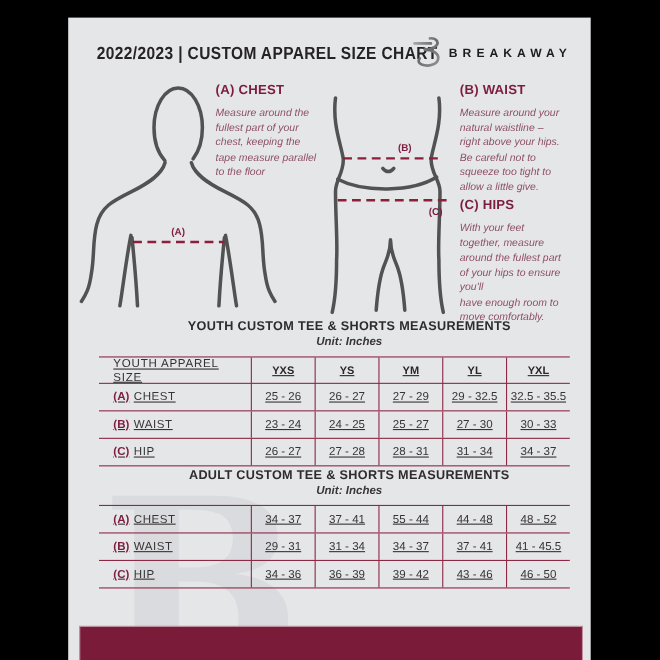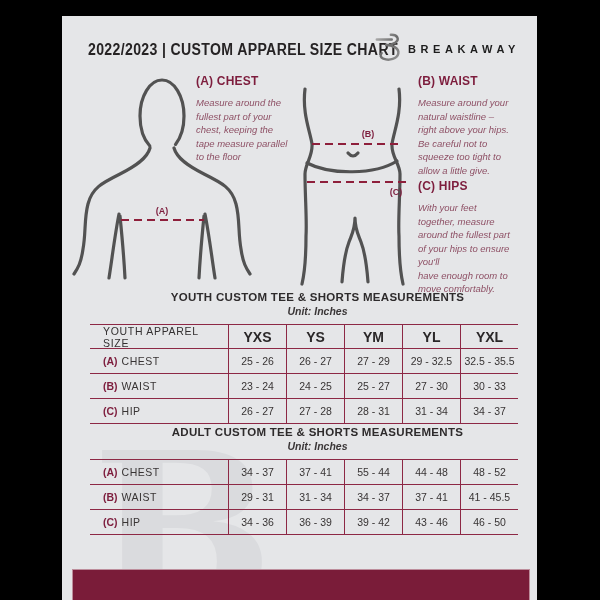--- a/index.html
+++ b/index.html
@@ -62,7 +62,7 @@
   .trow.thead{height:23px;}
   .tcell{
     display:flex;align-items:center;justify-content:center;
-    font-size:10.5px;color:#383434;
+    font-size:10.5px;color:#383434;text-decoration:underline;
   }
   .tcell + .tcell{border-left:1.5px solid #8d2845;}
   .tcell.first{justify-content:flex-start;padding-left:13px;}

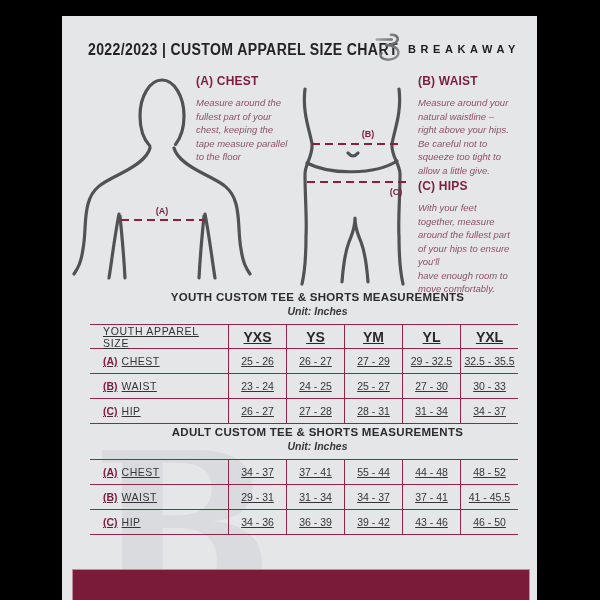--- a/index.html
+++ b/index.html
@@ -66,7 +66,7 @@
   }
   .tcell + .tcell{border-left:1.5px solid #8d2845;}
   .tcell.first{justify-content:flex-start;padding-left:13px;}
-  .thead .tcell{font-weight:700;font-size:14px;color:#2a2728;}
+  .thead .tcell{font-weight:700;font-size:10px;color:#2a2728;}
   .thead .tcell.first{font-weight:400;font-size:10.5px;letter-spacing:.7px;color:#333031;}
   .rowkey{font-weight:800;color:#7d1d3d;margin-right:4px;}
   .rowname{letter-spacing:.5px;}

